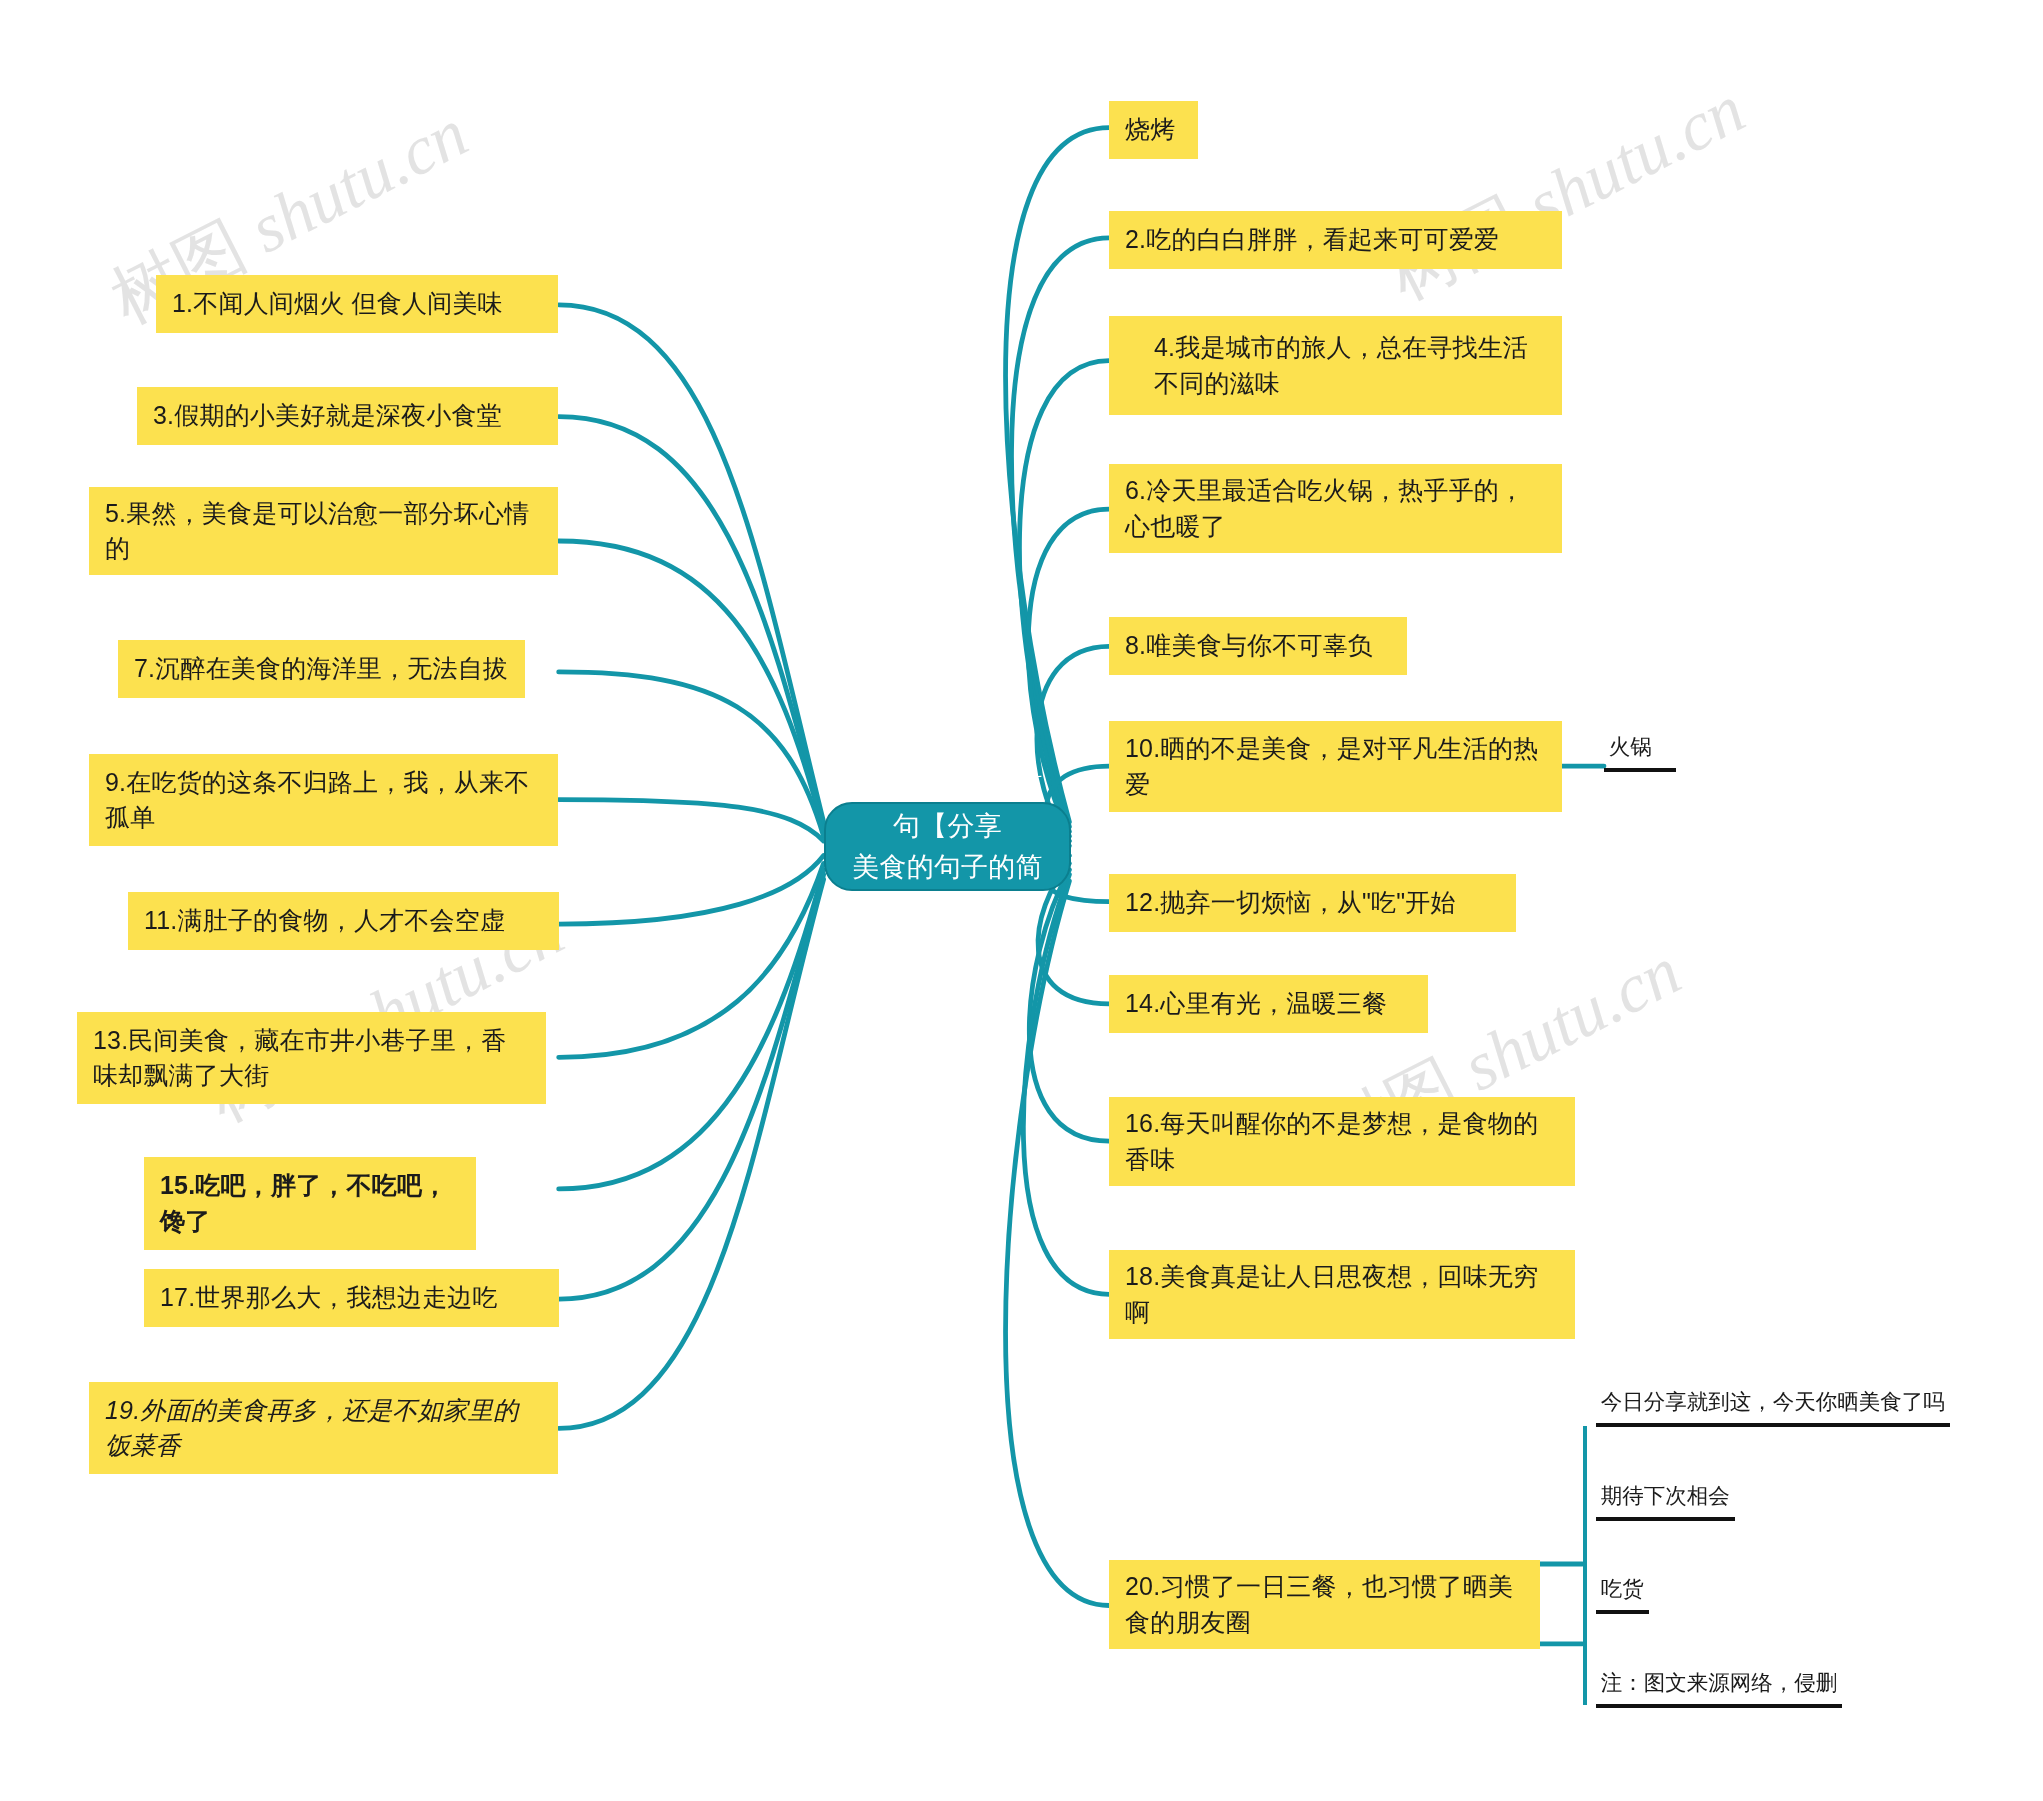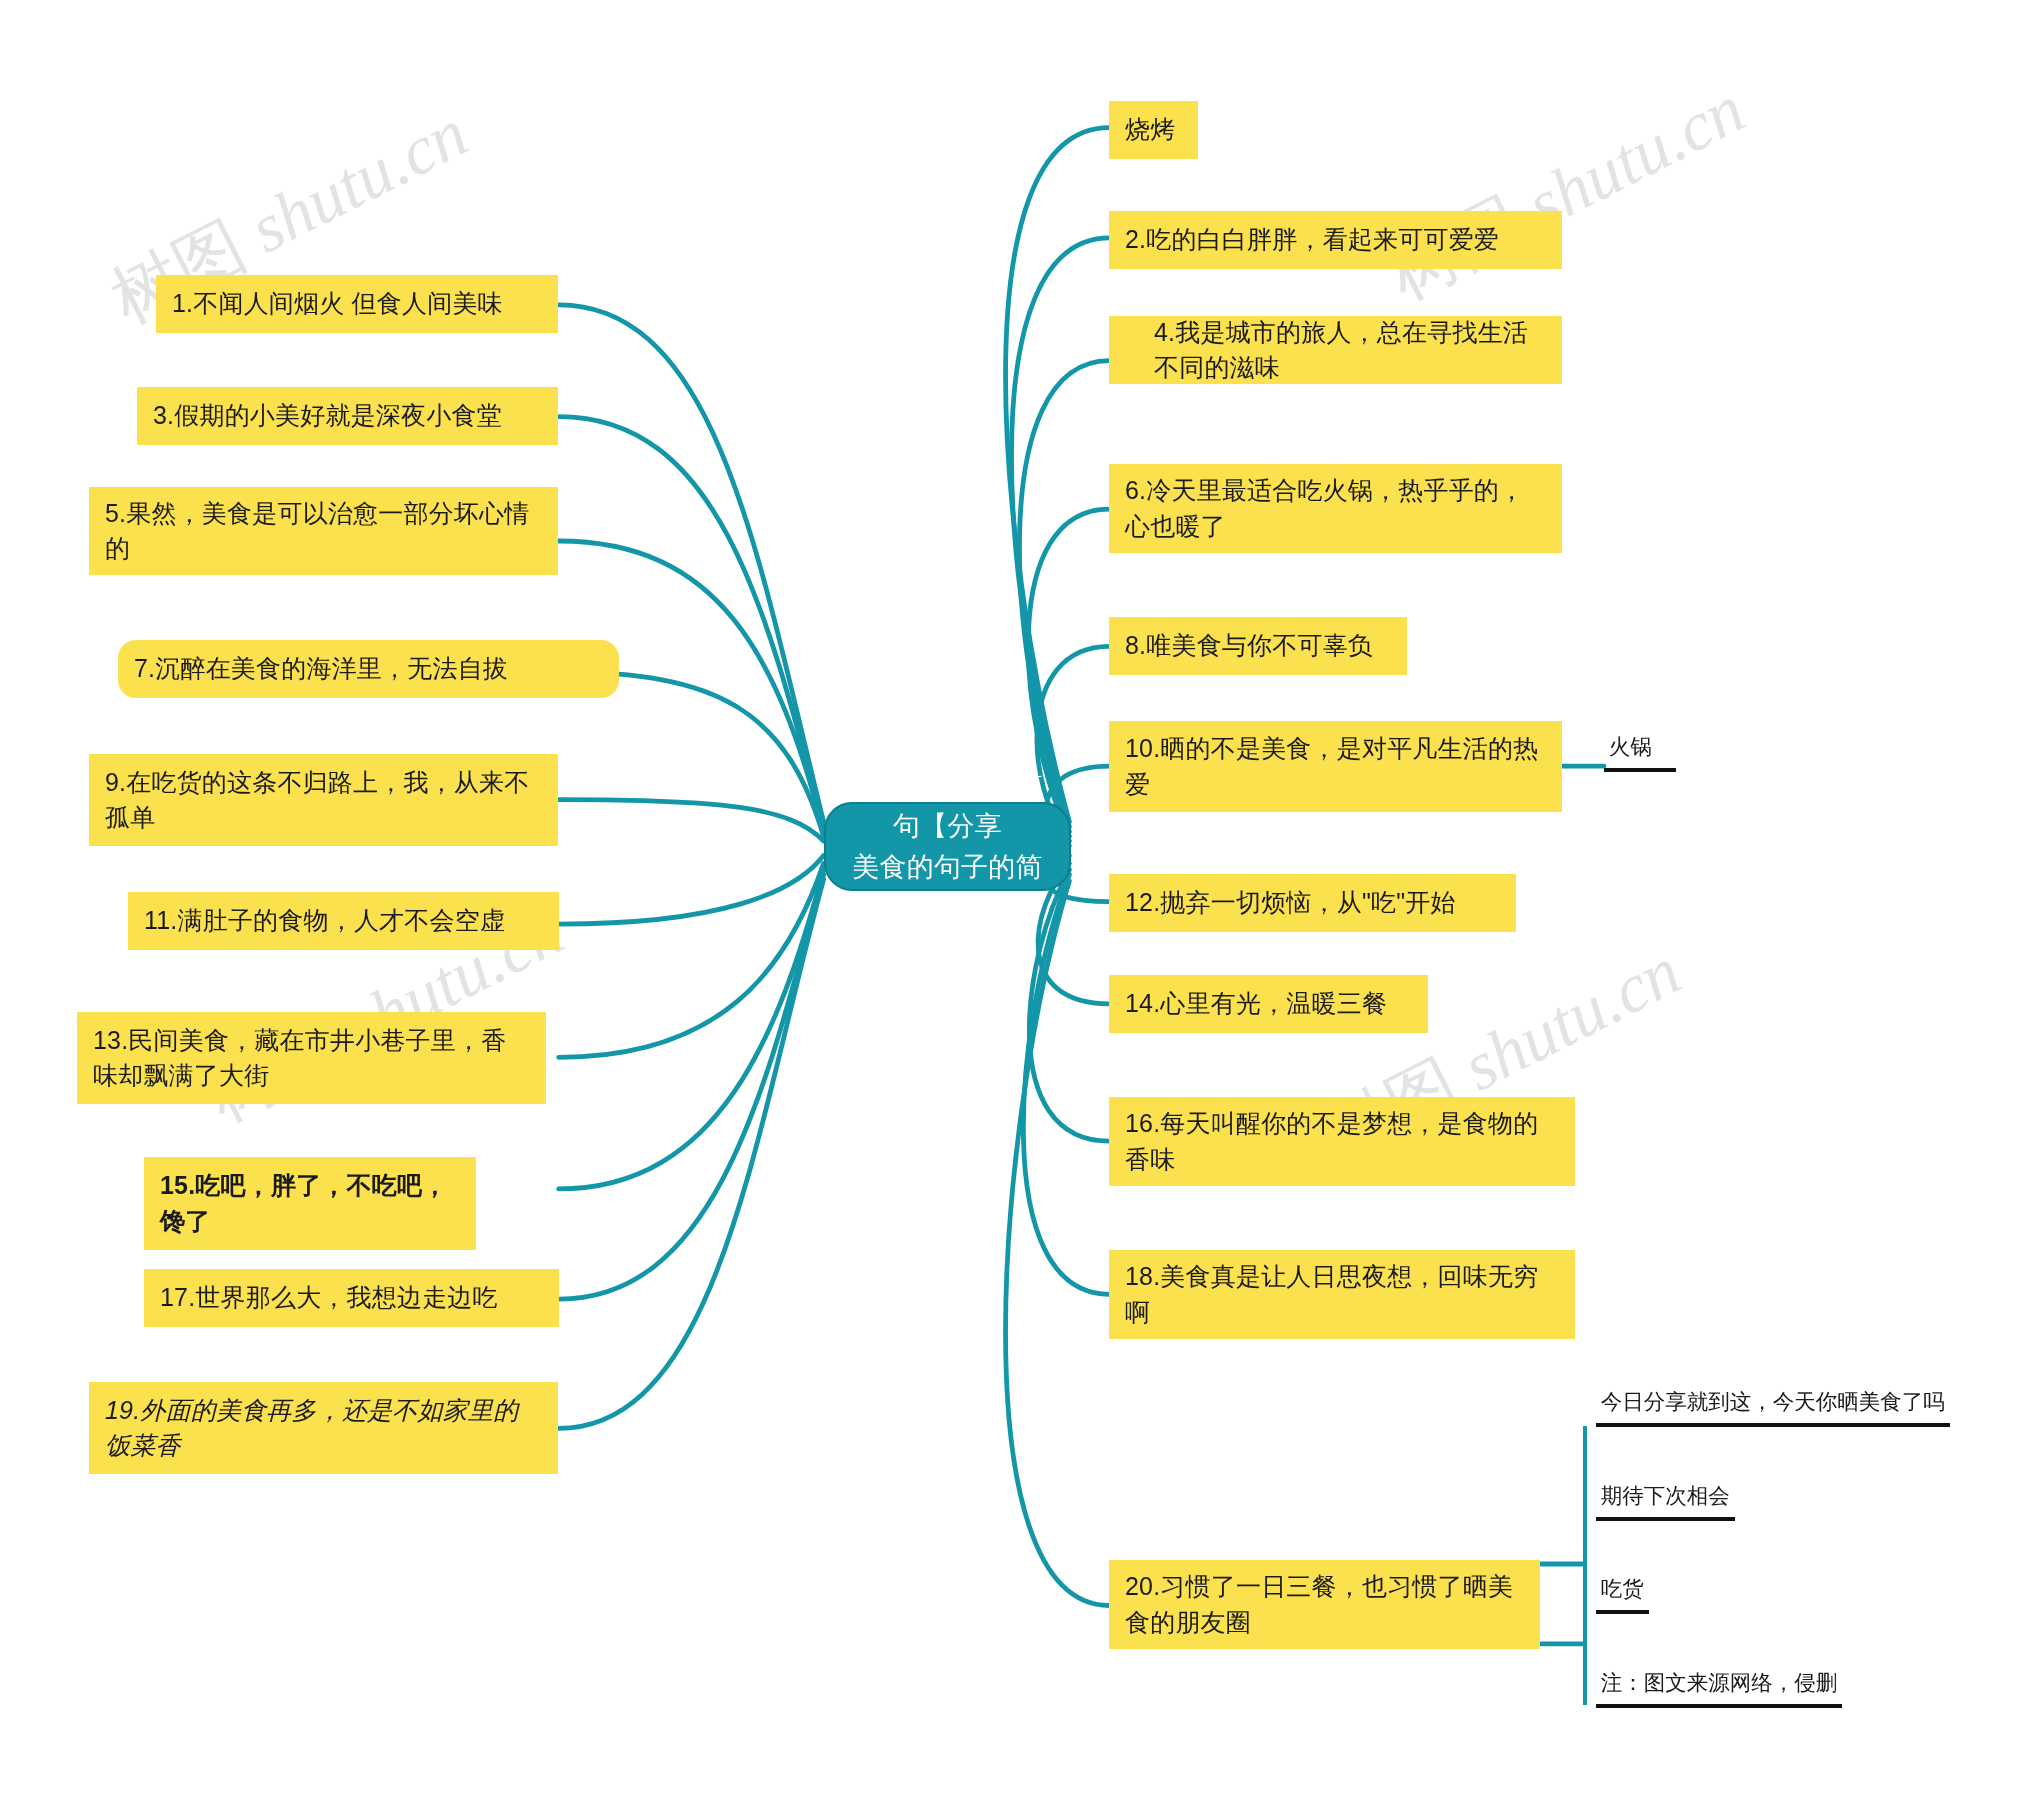--- a/index.html
+++ b/index.html
@@ -180,7 +180,7 @@
     <span class="txt">2.吃的白白胖胖，看起来可可爱爱</span>
   </div>
 
-  <div class="node" style="left:1109px; top:316px; width:453px; height:68px;padding-left:45px;">
+  <div class="node" style="left:1109px; top:316px; width:453px; height:99px;padding-left:45px;">
     <span class="txt">4.我是城市的旅人，总在寻找生活不同的滋味</span>
   </div>
 

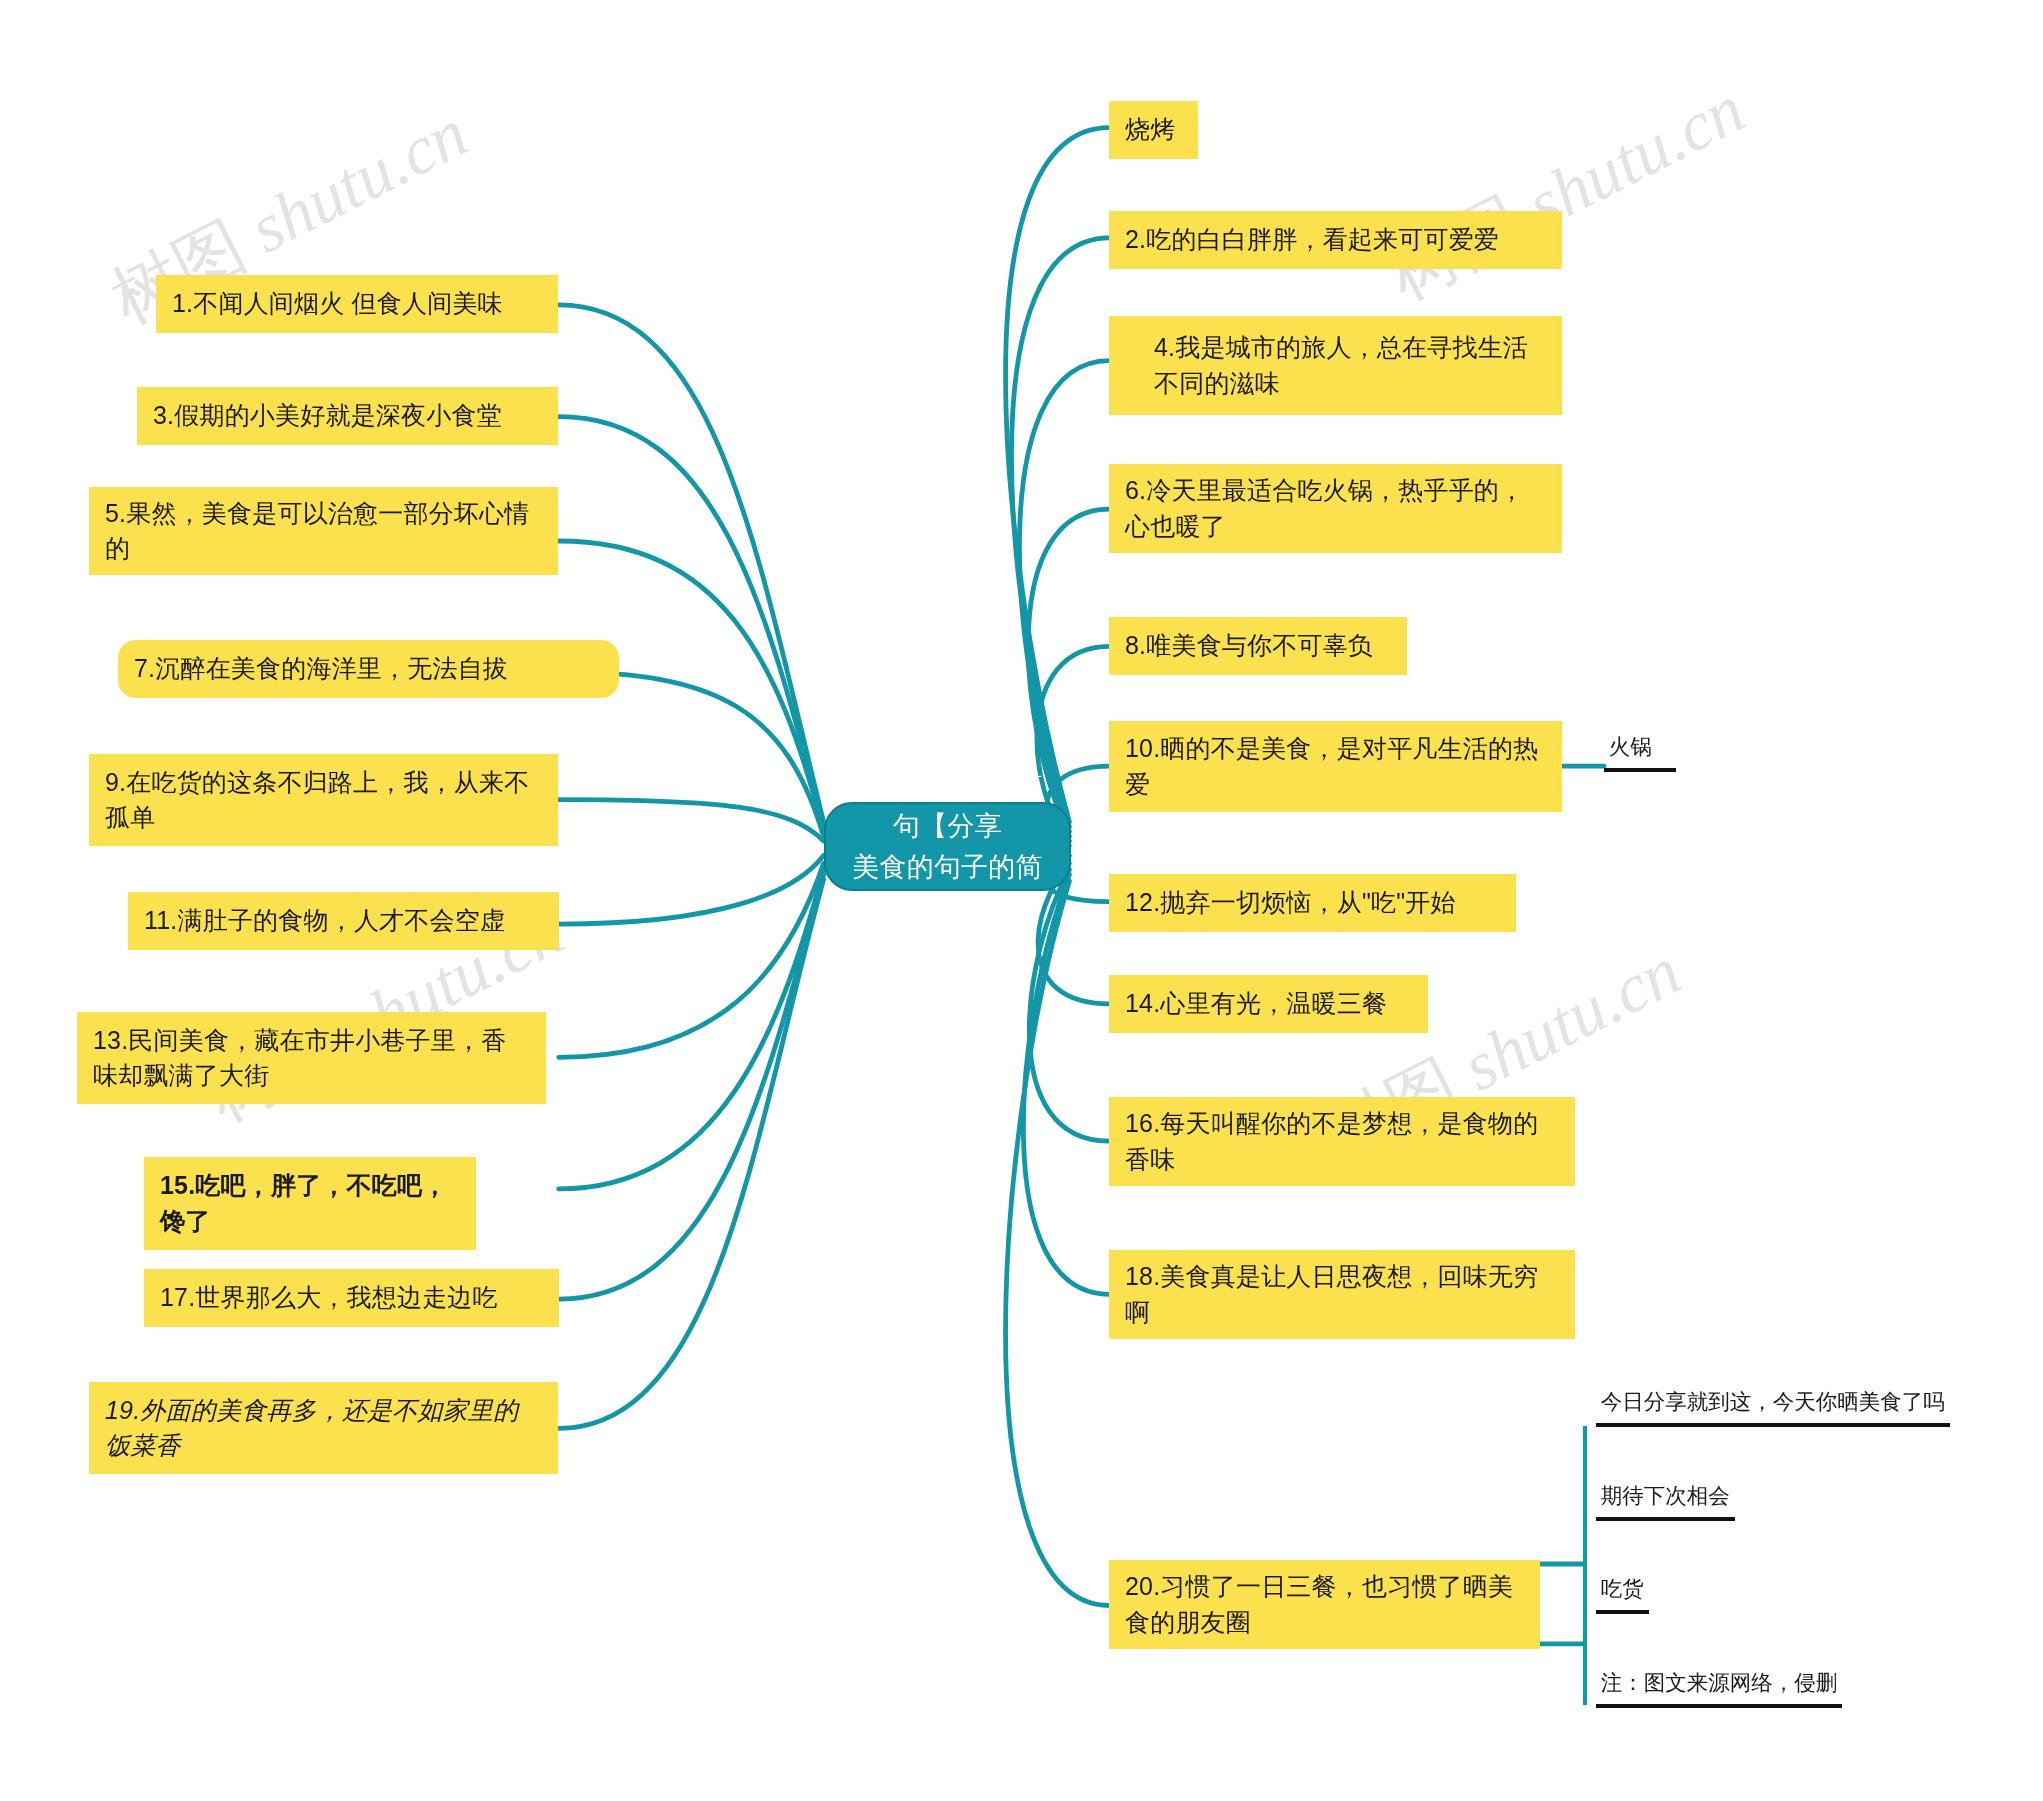--- a/index.html
+++ b/index.html
@@ -137,7 +137,7 @@
     <span class="txt">5.果然，美食是可以治愈一部分坏心情的</span>
   </div>
 
-  <div class="node" style="left:118px; top:640px; width:501px;border-radius:18px;">
+  <div class="node" style="left:118px; top:640px; width:407px;">
     <span class="txt">7.沉醉在美食的海洋里，无法自拔</span>
   </div>
 

